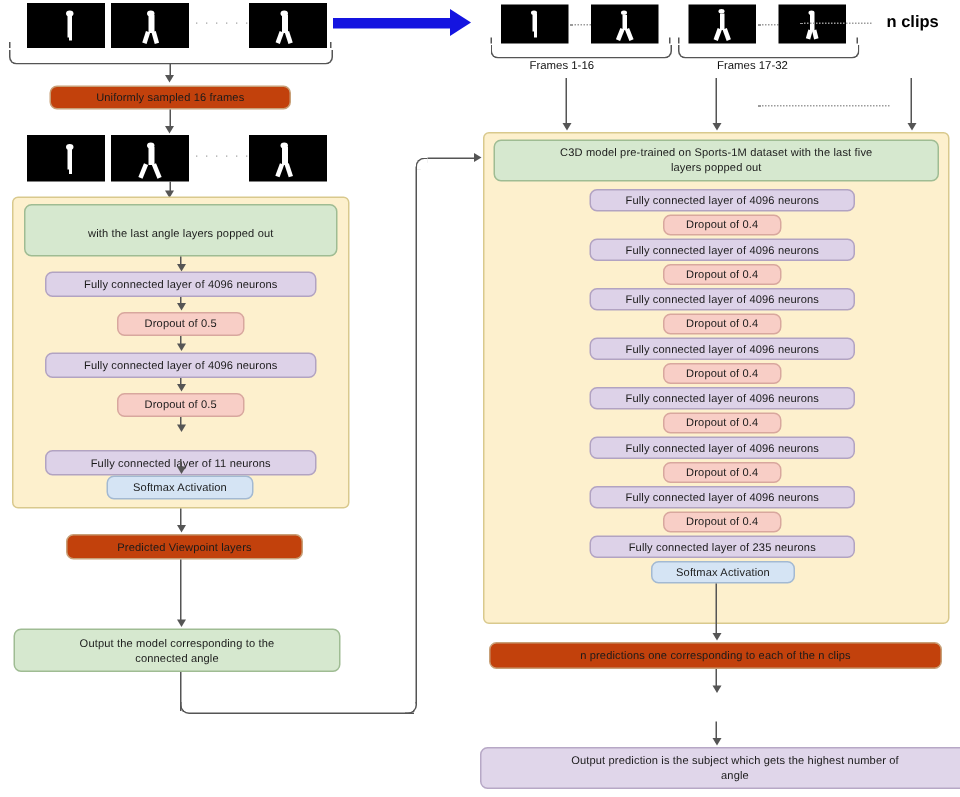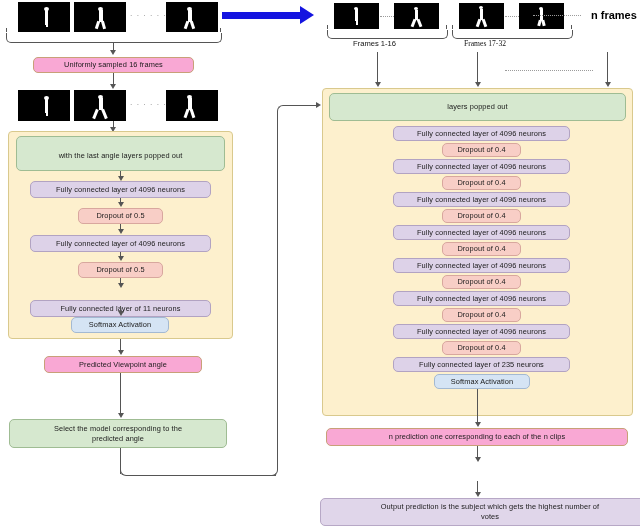--- a/index.html
+++ b/index.html
@@ -214,7 +214,7 @@
   <div class="caption" style="left:464px;top:39px;font-family:Liberation Serif, serif;">Frames 17-32</div>
 
   <div class="dotline" style="left:533px;top:15px;width:48px;"></div>
-  <div class="bigtext" style="left:591px;top:9px;">n frames</div>
+  <div class="bigtext" style="left:591px;top:9px;">n clips</div>
 
   <div class="ln vl" style="left:377px;top:52px;height:33px;"></div>
   <div class="arrowdown" style="left:374.5px;top:82px;"></div>

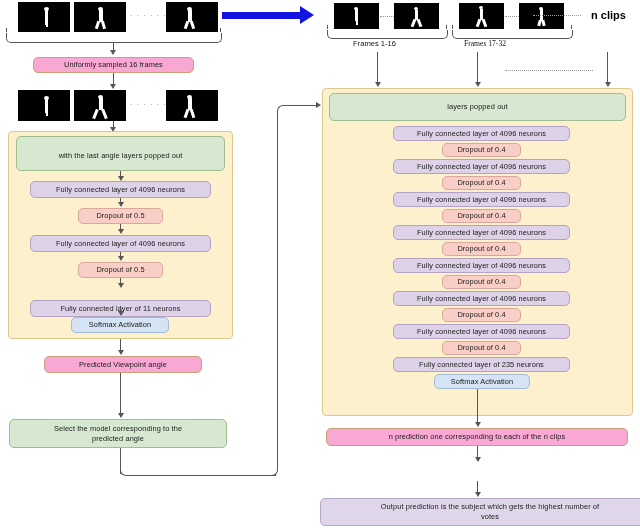--- a/index.html
+++ b/index.html
@@ -211,7 +211,7 @@
   <div class="brk" style="left:452px;top:30px;width:119px;height:8px;"></div>
   <div class="tick" style="left:452px;top:25px;"></div>
   <div class="tick" style="left:571px;top:25px;"></div>
-  <div class="caption" style="left:464px;top:39px;font-family:Liberation Serif, serif;">Frames 17-32</div>
+  <div class="caption" style="left:478px;top:39px;">Frames 17-32</div>
 
   <div class="dotline" style="left:533px;top:15px;width:48px;"></div>
   <div class="bigtext" style="left:591px;top:9px;">n clips</div>

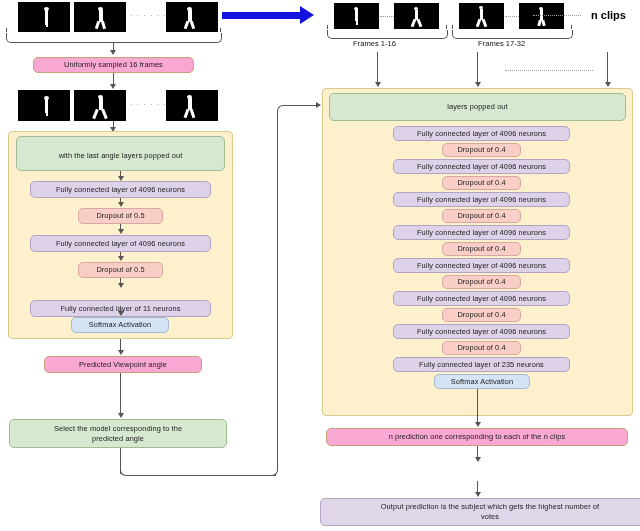--- a/index.html
+++ b/index.html
@@ -16,7 +16,7 @@
     font-size:7.4px;line-height:1.35;letter-spacing:.1px;
     padding:1px 3px;
   }
-  .n-orange{background:#f9a8d4;border-color:#c8a078;}
+  .n-orange{background:#c2410c;border-color:#c8a078;}
   .n-green {background:#d6e8cf;border-color:#9fbc93;}
   .n-purple{background:#ddd2e8;border-color:#b2a3c2;}
   .n-pink  {background:#f8cec6;border-color:#d8a79e;}

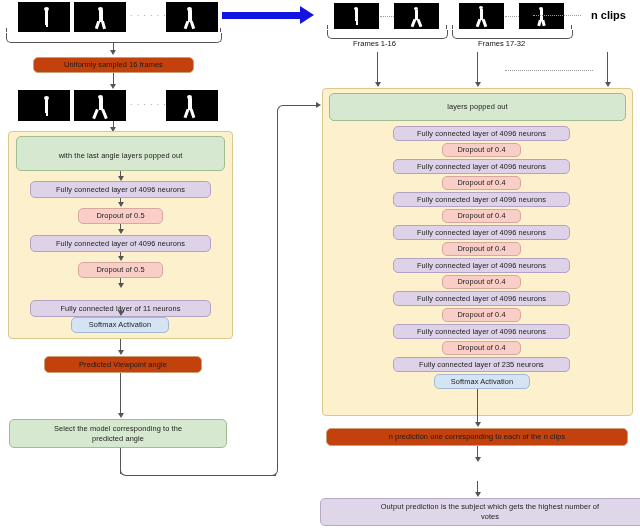--- a/index.html
+++ b/index.html
@@ -227,6 +227,7 @@
   <div class="panel" style="left:322px;top:88px;width:311px;height:328px;"></div>
 
   <div class="node n-green" style="left:329px;top:93px;width:297px;height:28px;flex-direction:column;">
+    <span>C3D model pre-trained on Sports-1M dataset with the last five</span>
     <span>layers popped out</span>
   </div>
 

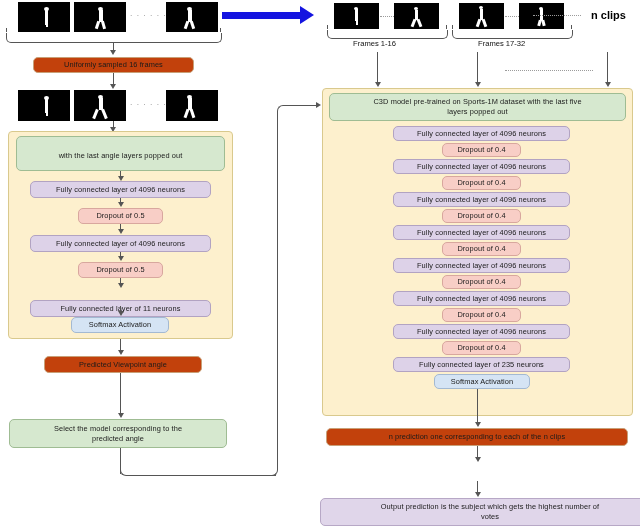--- a/index.html
+++ b/index.html
@@ -154,7 +154,7 @@
   <div class="ln vl" style="left:120px;top:339px;height:13px;"></div>
   <div class="arrowdown" style="left:117.5px;top:350px;"></div>
 
-  <div class="node n-orange" style="left:44px;top:356px;width:158px;height:17px;">Predicted Viewpoint angle</div>
+  <div class="node n-orange" style="left:44px;top:356px;width:158px;height:17px;">Predicted Viewpoint layers</div>
 
   <div class="ln vl" style="left:120px;top:373px;height:42px;"></div>
   <div class="arrowdown" style="left:117.5px;top:413px;"></div>

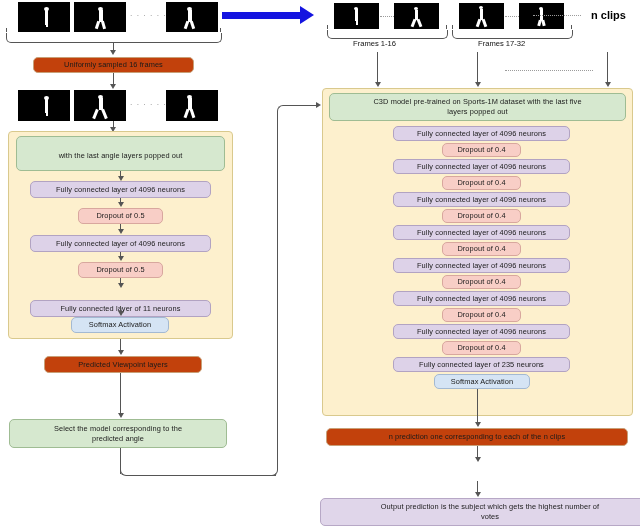--- a/index.html
+++ b/index.html
@@ -160,7 +160,7 @@
   <div class="arrowdown" style="left:117.5px;top:413px;"></div>
 
   <div class="node n-green" style="left:9px;top:419px;width:218px;height:29px;flex-direction:column;">
-    <span>Select the model corresponding to the</span>
+    <span>Output the model corresponding to the</span>
     <span>predicted angle</span>
   </div>
 

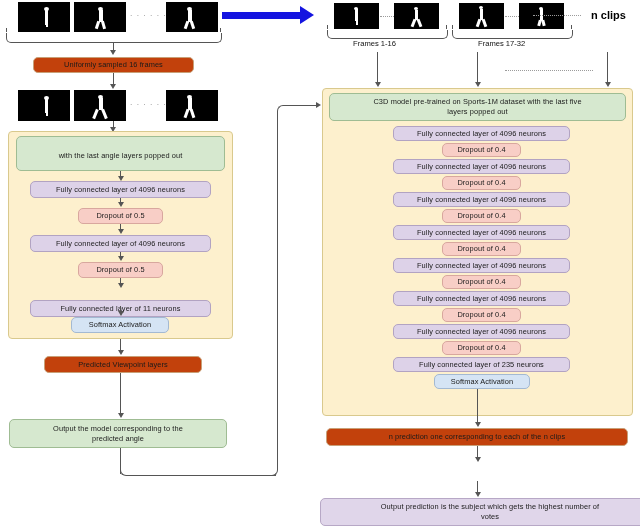--- a/index.html
+++ b/index.html
@@ -161,7 +161,7 @@
 
   <div class="node n-green" style="left:9px;top:419px;width:218px;height:29px;flex-direction:column;">
     <span>Output the model corresponding to the</span>
-    <span>predicted angle</span>
+    <span>connected angle</span>
   </div>
 
   <div class="ln vl" style="left:120px;top:448px;height:26px;"></div>

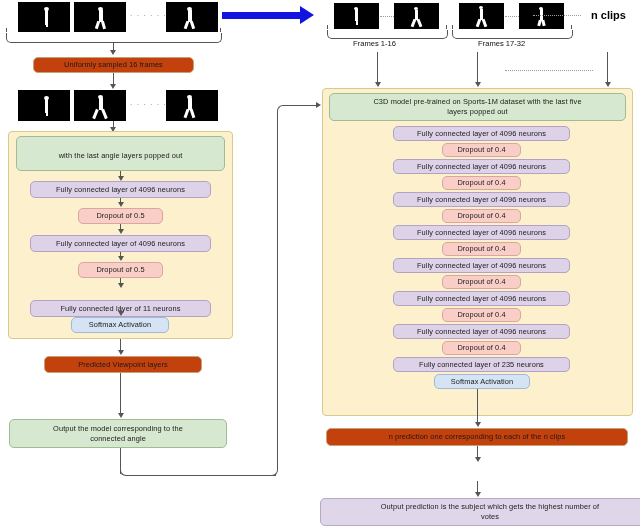--- a/index.html
+++ b/index.html
@@ -251,7 +251,7 @@
   <div class="ln vl" style="left:477px;top:389px;height:36px;"></div>
   <div class="arrowdown" style="left:474.5px;top:422px;"></div>
 
-  <div class="node n-orange" style="left:326px;top:428px;width:302px;height:18px;">n prediction one corresponding to each of the n clips</div>
+  <div class="node n-orange" style="left:326px;top:428px;width:302px;height:18px;">n predictions one corresponding to each of the n clips</div>
 
   <div class="ln vl" style="left:477px;top:446px;height:14px;"></div>
   <div class="arrowdown" style="left:474.5px;top:457px;"></div>

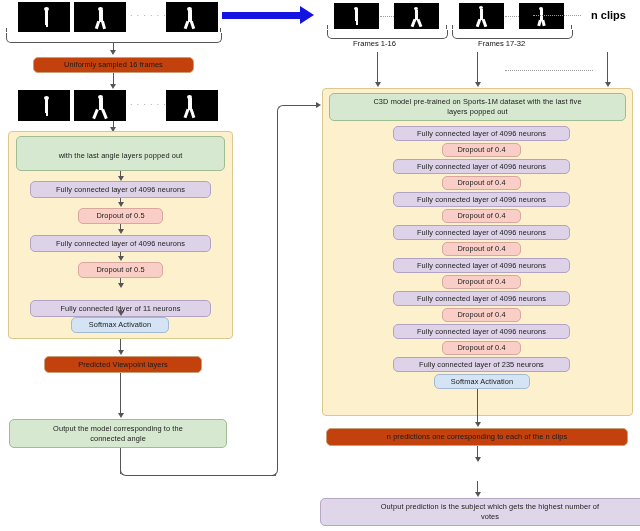--- a/index.html
+++ b/index.html
@@ -262,7 +262,7 @@
 
   <div class="node n-lilac" style="left:320px;top:498px;width:340px;height:28px;flex-direction:column;">
     <span>Output prediction is the subject which gets the highest number of</span>
-    <span>votes</span>
+    <span>angle</span>
   </div>
 
 </div>

